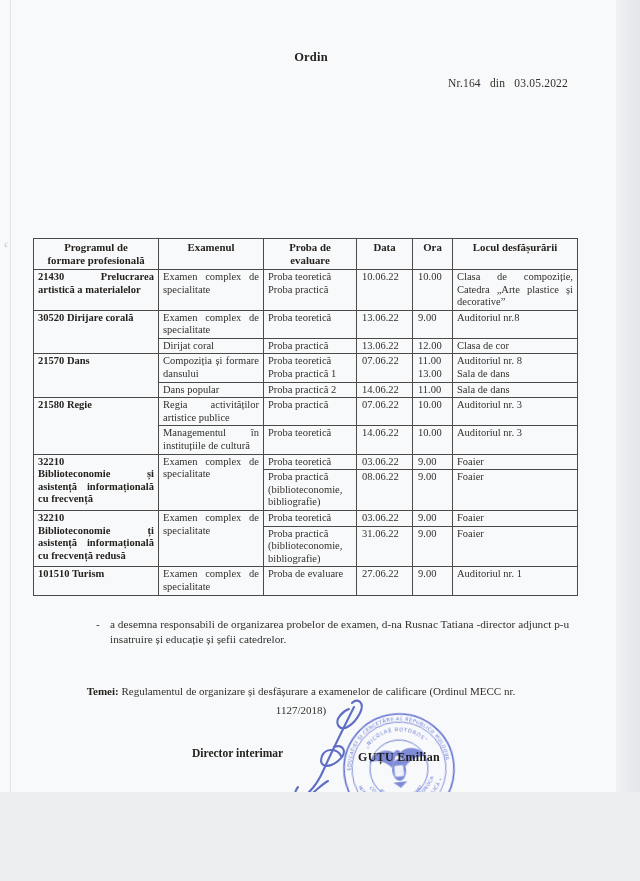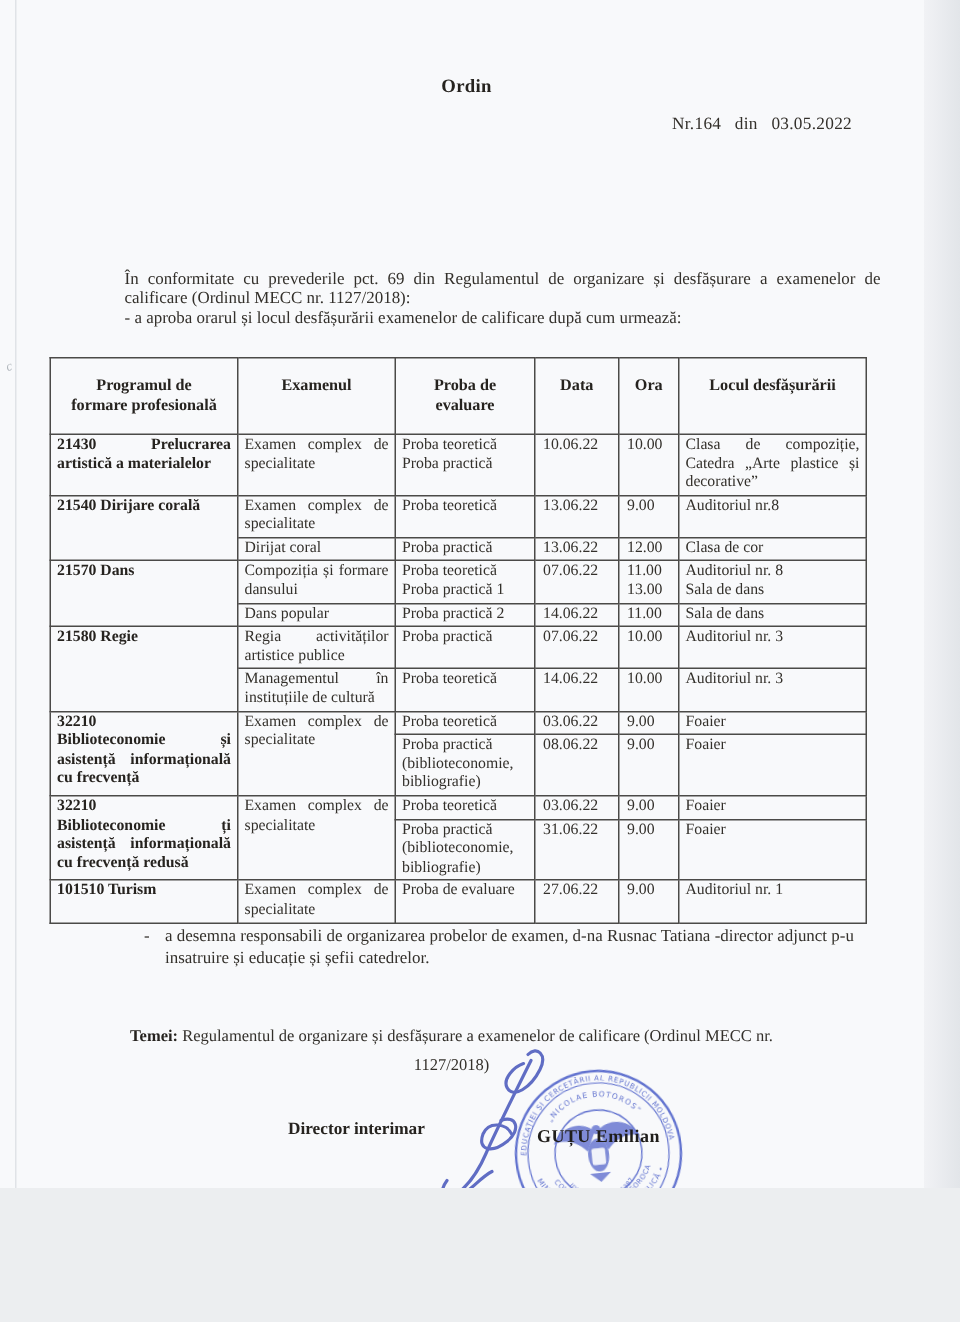--- a/index.html
+++ b/index.html
@@ -48,8 +48,6 @@
 
   <div class="abs doc-title">Ordin</div>
   <div class="abs doc-number">Nr.164 din 03.05.2022</div>
-  <div class="abs intro pre">În conformitate cu prevederile pct. 69 din Regulamentul de organizare și desfășurare a examenelor de calificare (Ordinul MECC nr. 1127/2018):
-- a aproba orarul și locul desfășurării examenelor de calificare după cum urmează:</div>
 
   <div class="abs margin-speck">c</div>
 

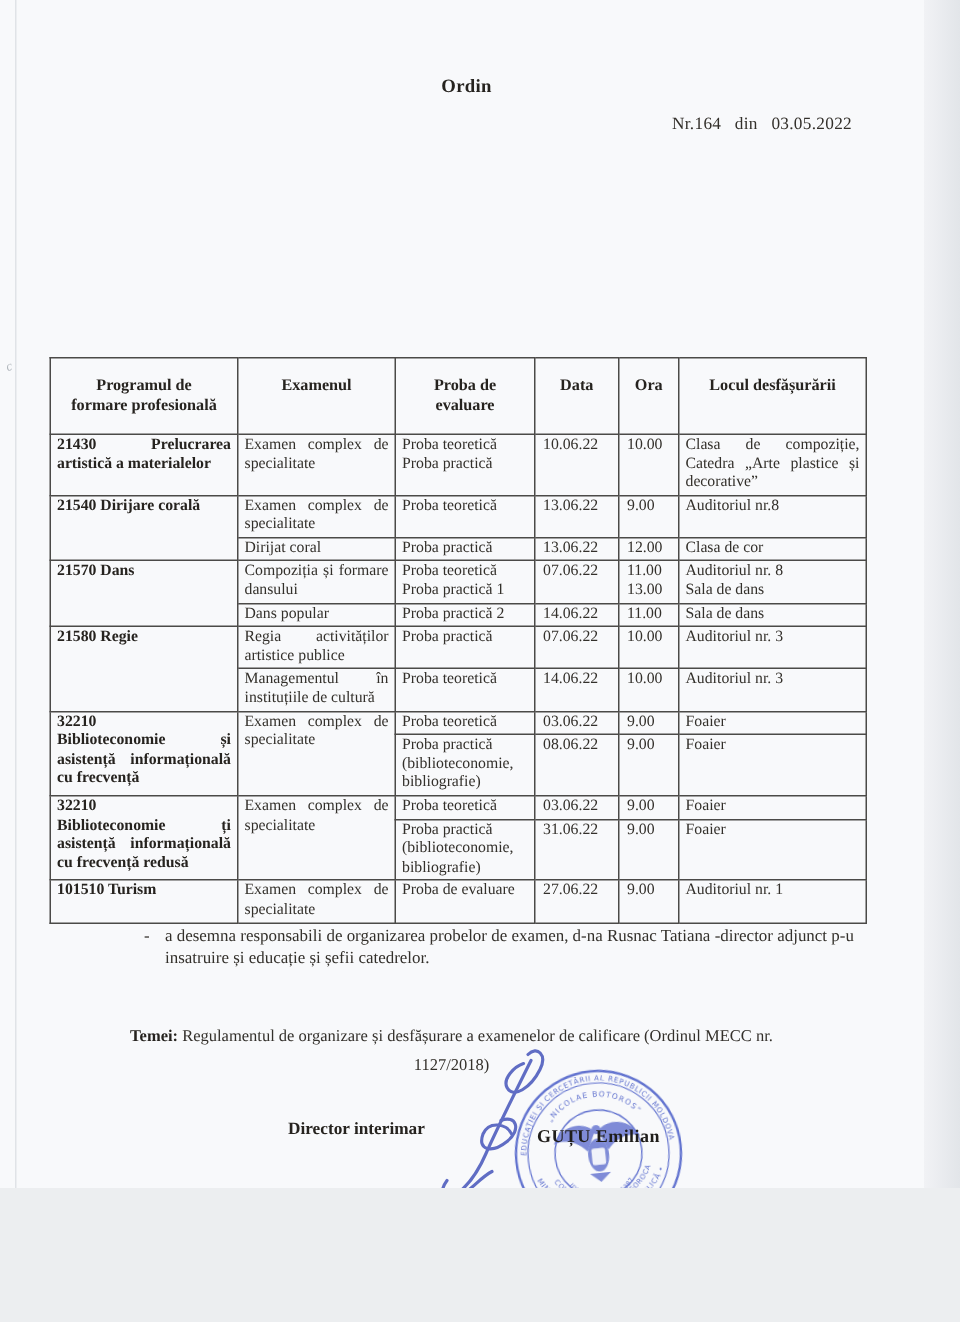--- a/index.html
+++ b/index.html
@@ -15,7 +15,7 @@
   .sched{left:33px;top:238px;}
   table{border-collapse:collapse;table-layout:fixed;width:544px;font-size:10.5px;line-height:1.2;}
   th,td{border:1px solid #4b4a48;vertical-align:top;padding:1px 4px;}
-  th{font-size:10.8px;font-weight:bold;text-align:center;padding:12px 2px;color:#26231f;white-space:pre-line;margin-top:28px;}
+  th{font-size:10.8px;font-weight:bold;text-align:center;padding:2px 2px;color:#26231f;white-space:pre-line;margin-top:28px;}
   td{white-space:pre-line;}
   td.program{font-weight:bold;text-align:justify;color:#26231f;}
   td.exam{text-align:justify;}

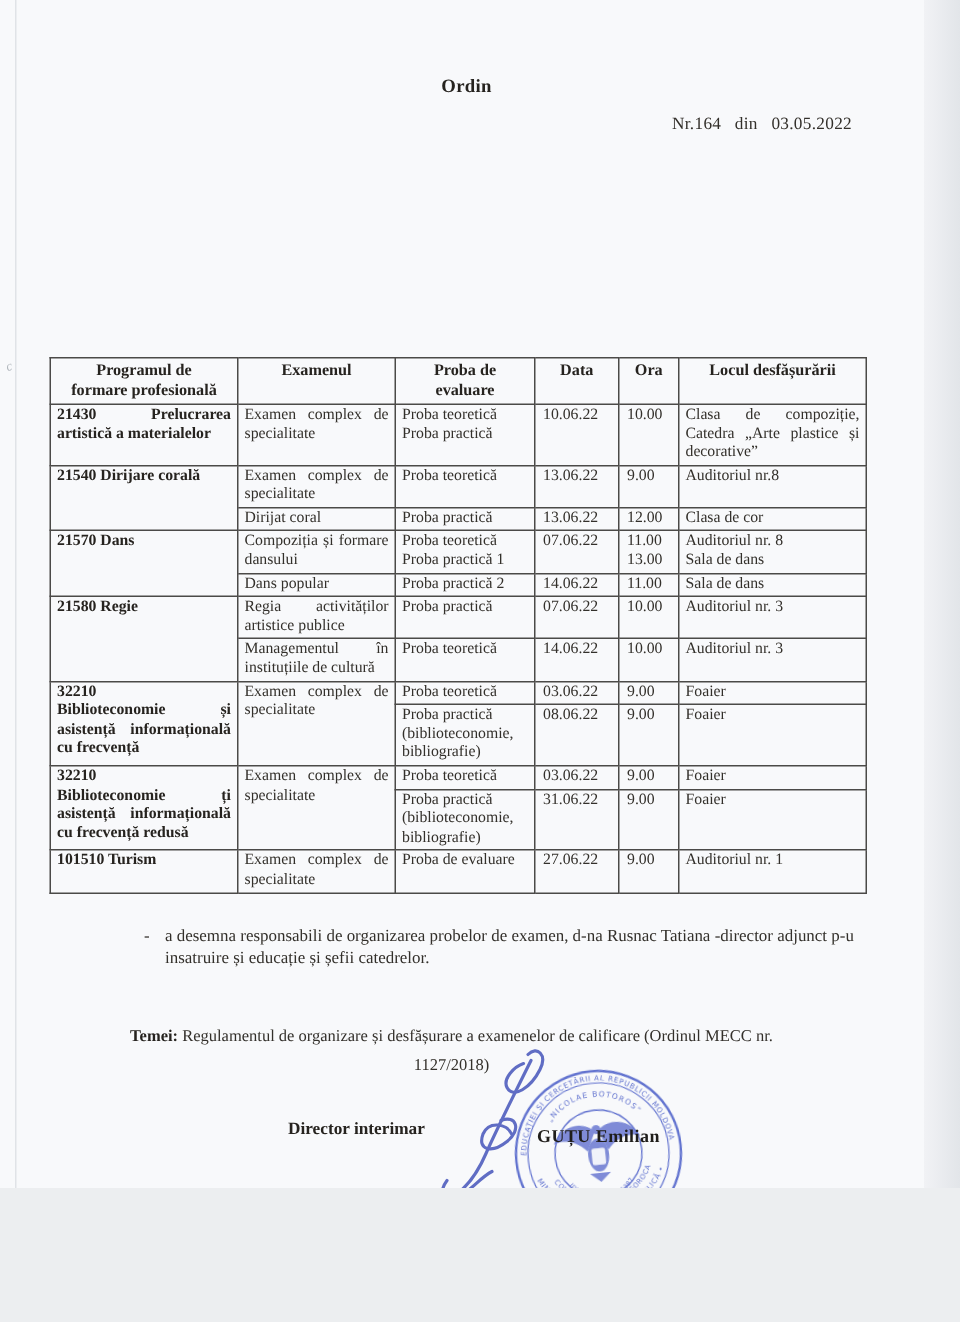--- a/index.html
+++ b/index.html
@@ -82,7 +82,7 @@
         <td class="loc">Clasa de compoziție, Catedra „Arte plastice și decorative”</td>
       </tr>
       <tr>
-        <td class="program" rowspan="2">21540 Dirijare corală</td>
+        <td class="program" rowspan="2">30520 Dirijare corală</td>
         <td class="exam">Examen complex de specialitate</td>
         <td class="proba">Proba teoretică</td>
         <td class="data">13.06.22</td>

